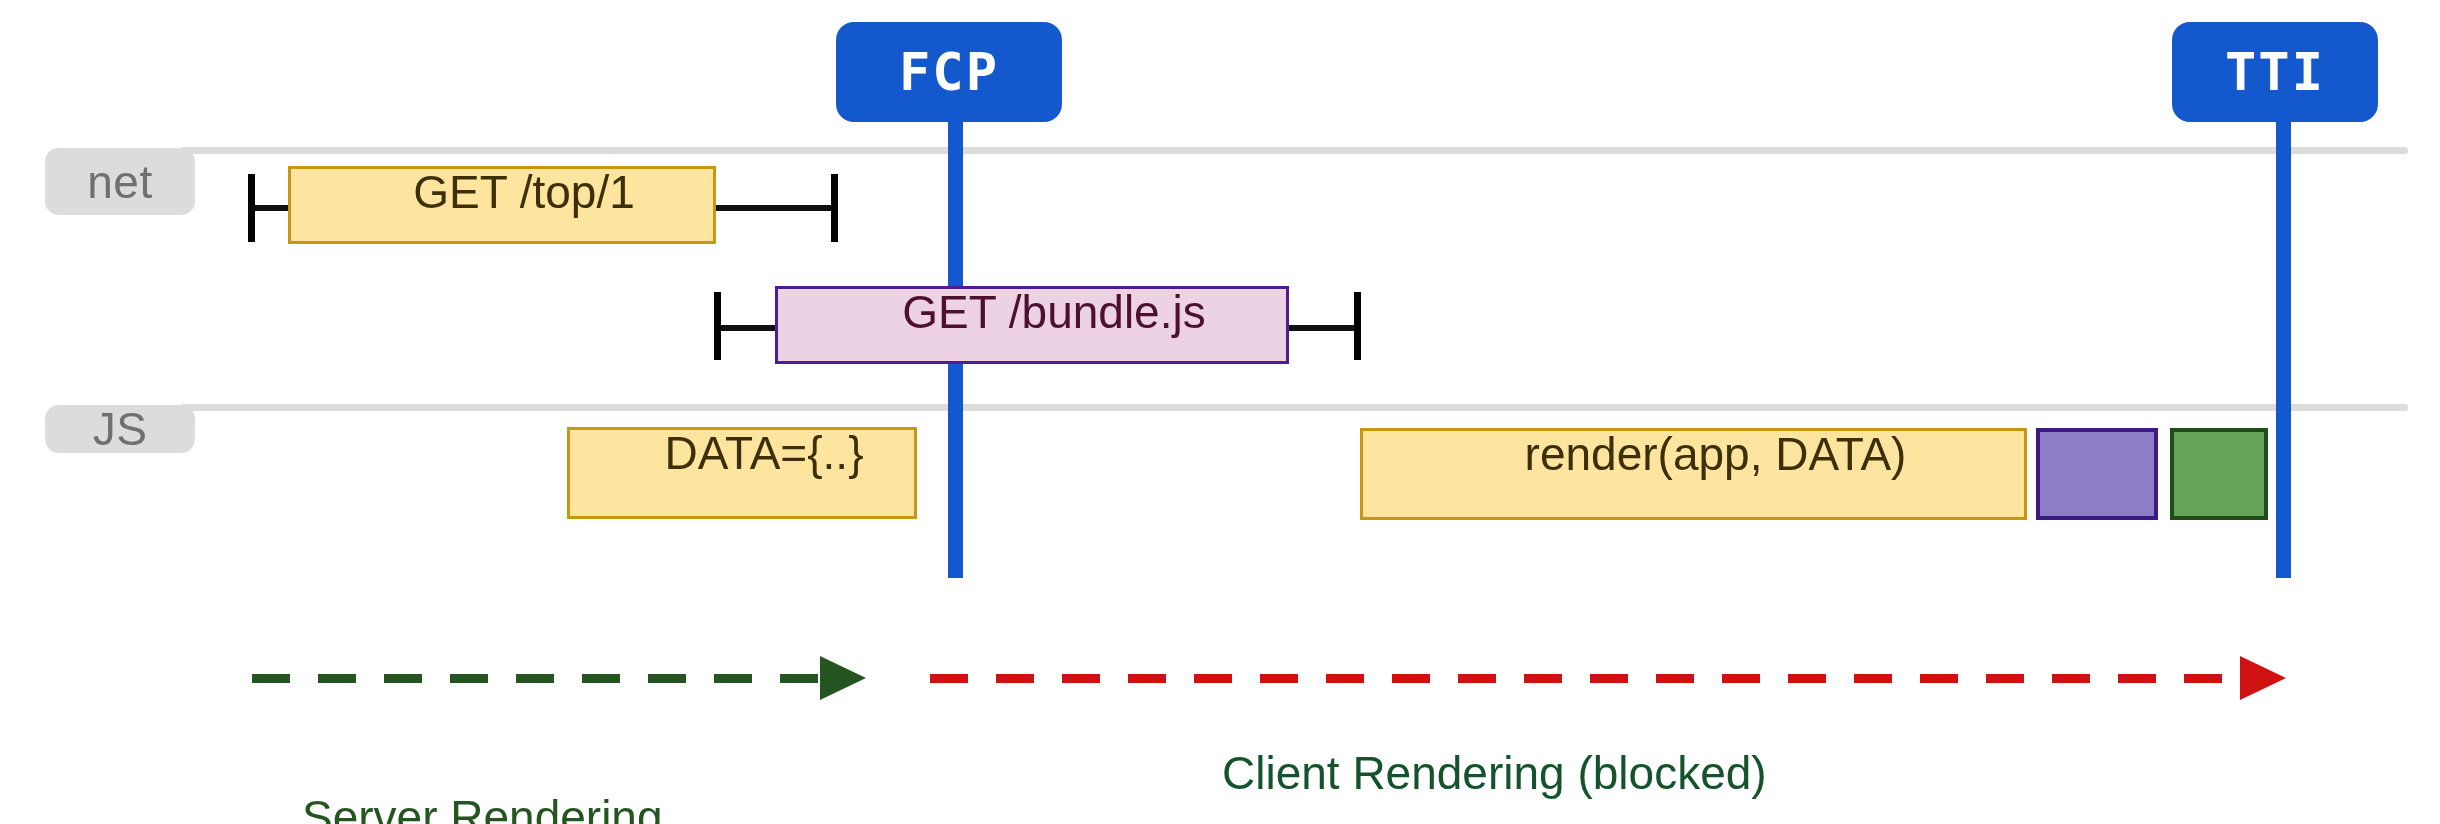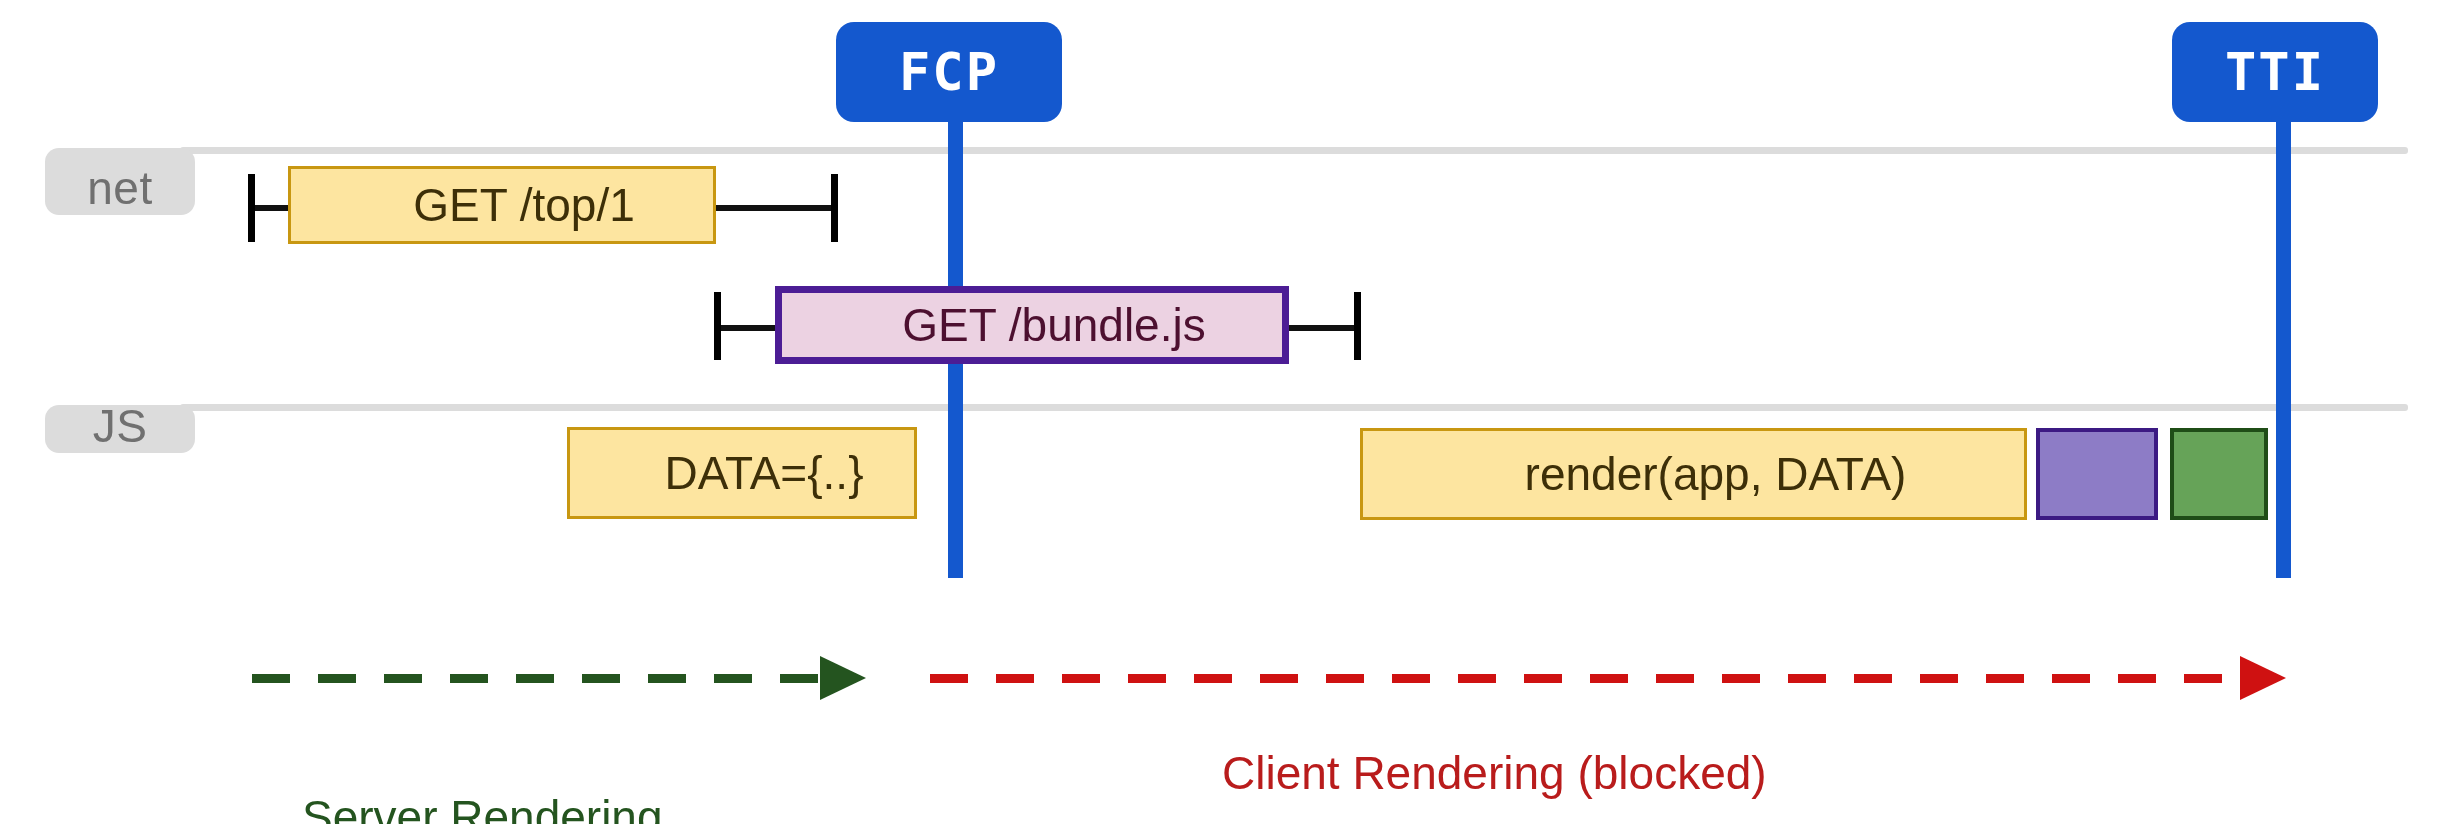--- a/index.html
+++ b/index.html
@@ -29,7 +29,7 @@
     background:#dcdcdc;
     border-radius:14px;
     display:flex;
-    align-items:flex-end;
+    align-items:center;
     justify-content:center;
     color:#707070;
     font-size:46px;

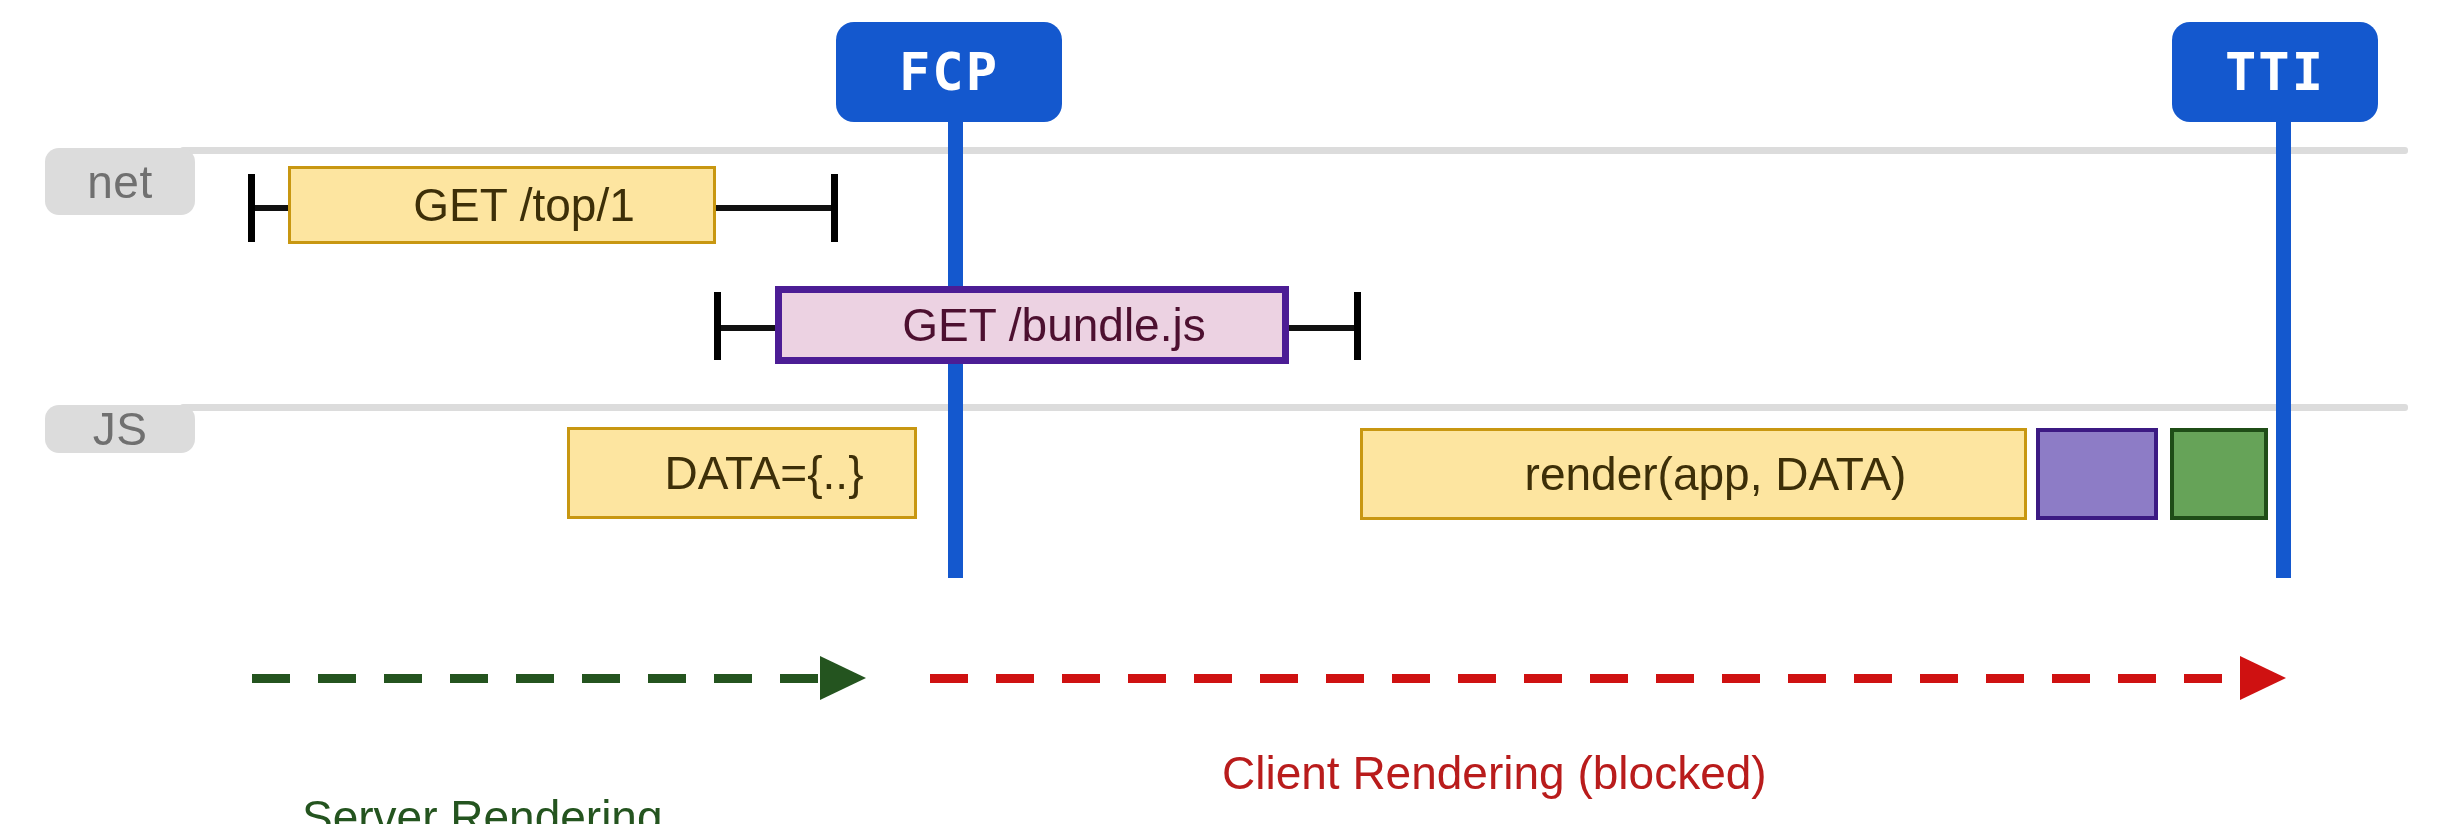--- a/index.html
+++ b/index.html
@@ -42,7 +42,6 @@
     position:absolute;
     box-sizing:border-box;
     display:flex;
-    align-items:center;
     justify-content:center;
     font-size:46px;
     white-space:nowrap;

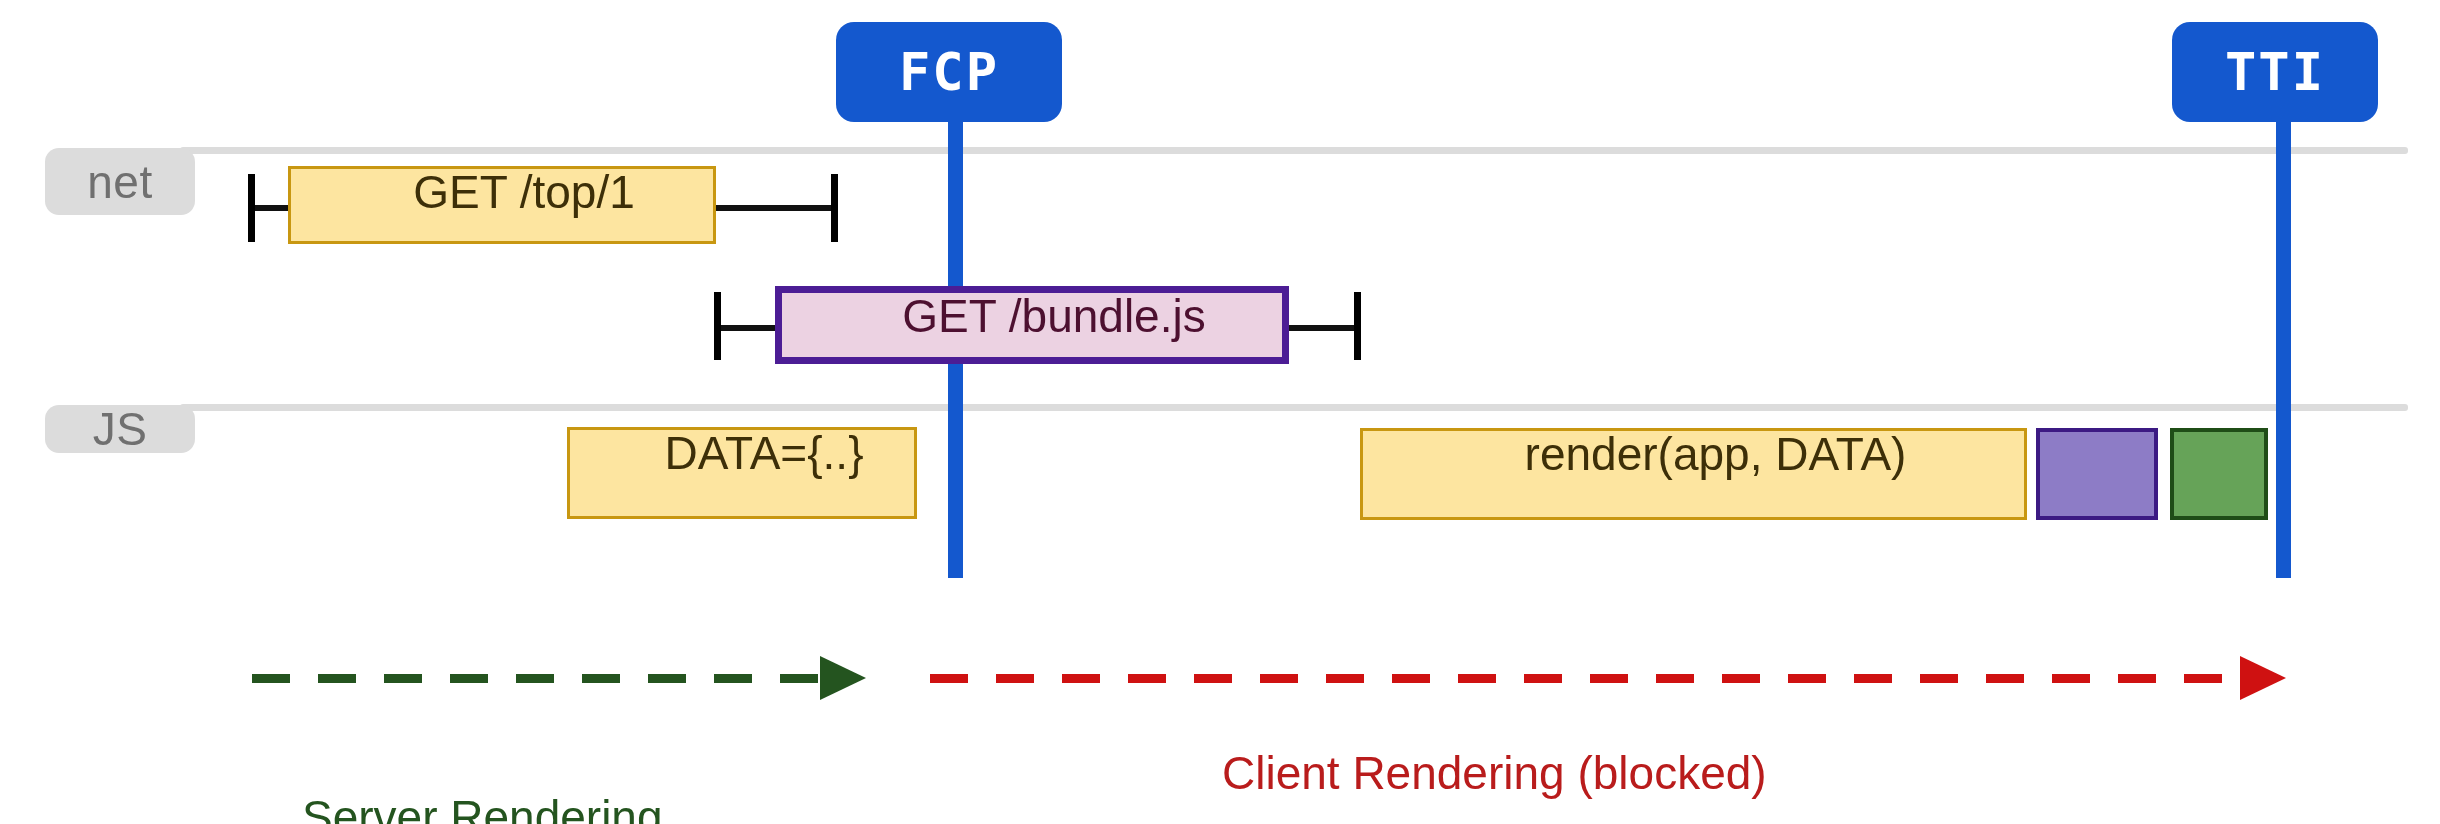--- a/index.html
+++ b/index.html
@@ -55,7 +55,7 @@
   }
   .bar.pink{
     background:#ecd2e2;
-    border:7px solid #4c1d95;
+    border:3px solid #4c1d95;
     color:#4d1030;
   }
   .bar.purple{

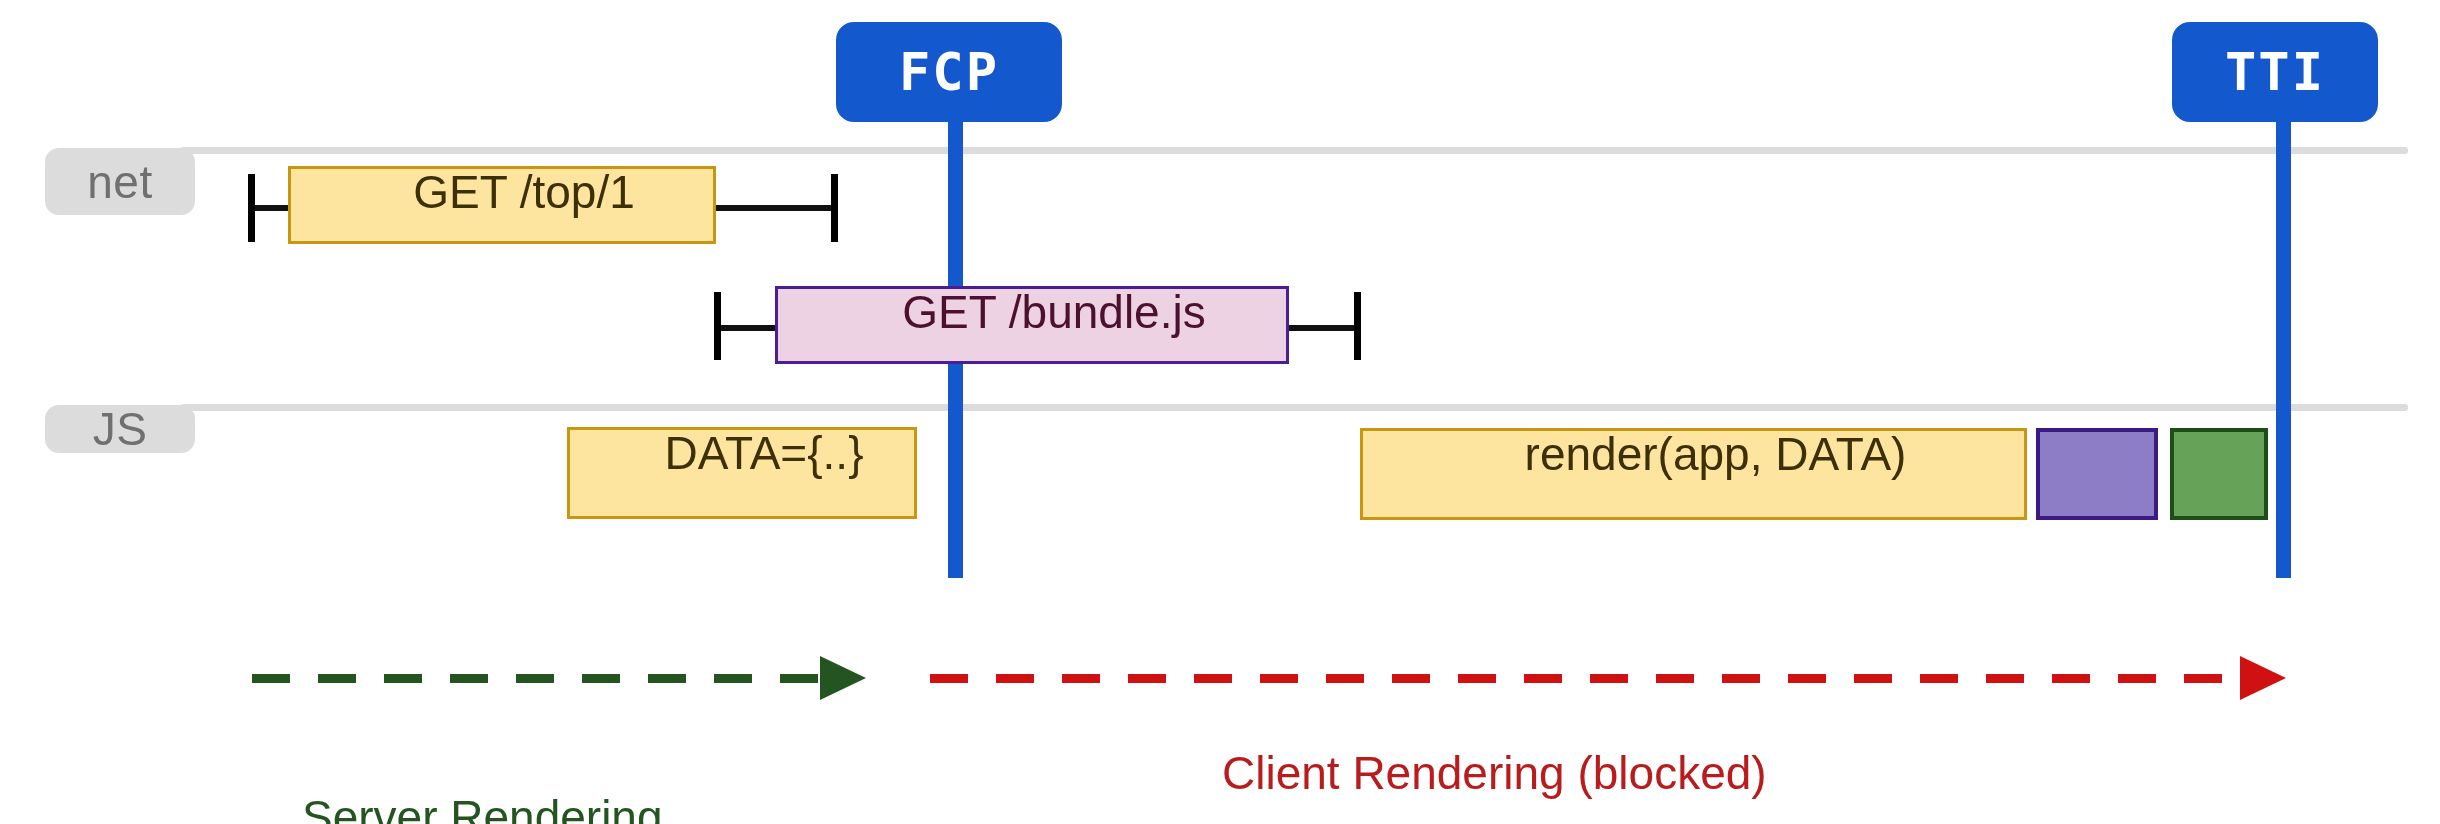--- a/index.html
+++ b/index.html
@@ -180,7 +180,7 @@
   <div class="phase-arrow" style="left:930px;top:674px;width:1312px;
               background:repeating-linear-gradient(to right,#cf1111 0 38px,transparent 38px 66px);"></div>
   <div class="phase-head" style="left:2240px;top:656px;border-left:46px solid #cf1111;"></div>
-  <div class="phase-label" style="left:1222px;top:750px;color:#b91c1c;">Client Rendering (blocked)</div>
+  <div class="phase-label" style="left:1222px;top:750px;color:#14532d;">Client Rendering (blocked)</div>
 
 </div>
 

